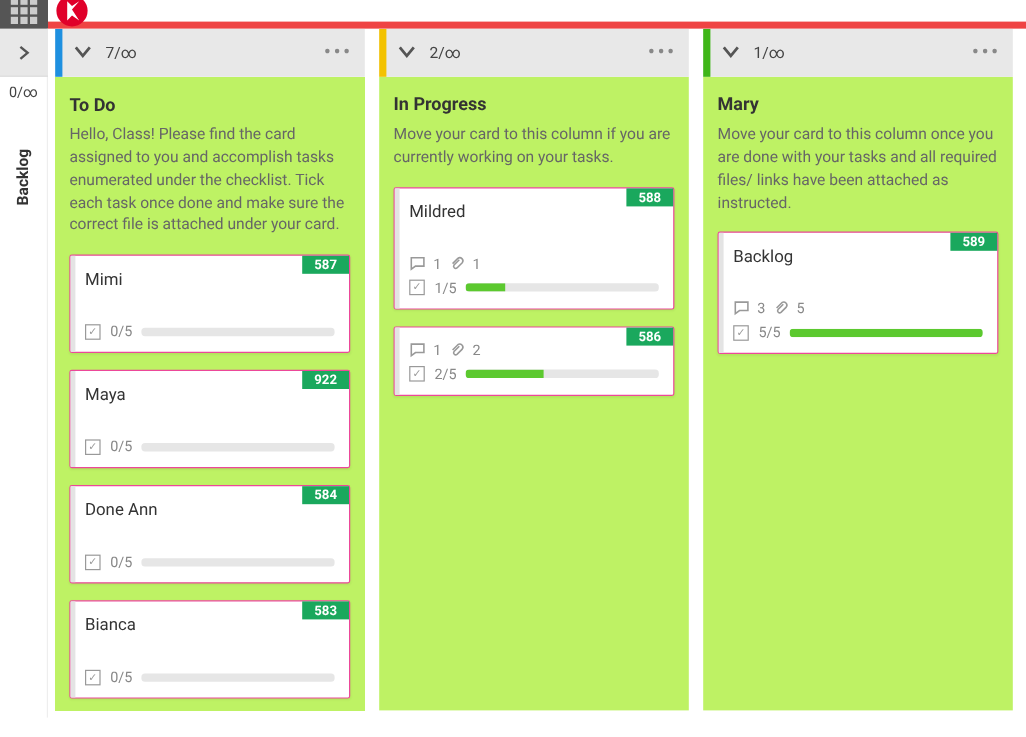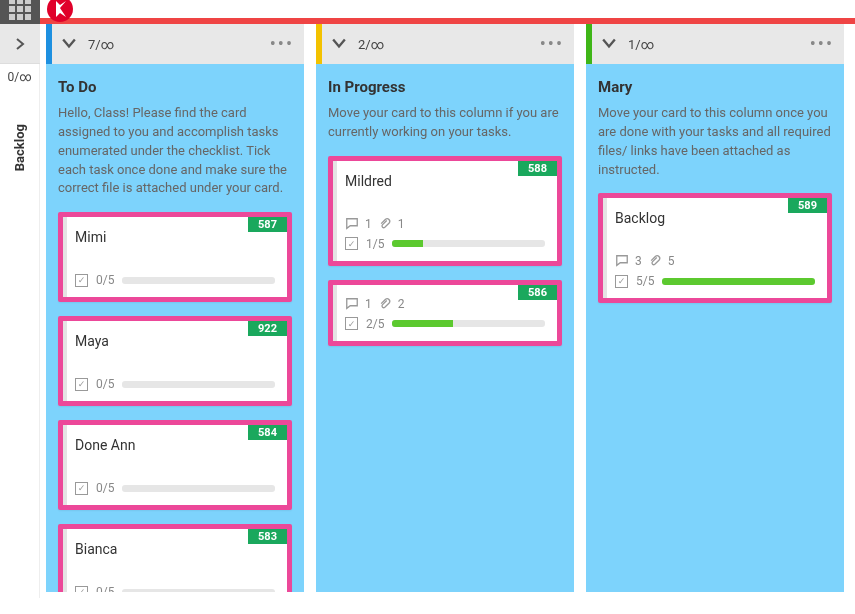--- a/index.html
+++ b/index.html
@@ -28,7 +28,7 @@
   .col-chev { font-size:16px; color:#555; margin-left:6px; margin-right:12px; cursor:pointer; font-weight:700; }
   .col-count { font-size:13px; color:#444; }
   .col-more { margin-left:auto; color:#888; font-size:18px; letter-spacing:2px; cursor:pointer; line-height:10px; }
-  .col-body { flex:1; background:#7dd3fc; padding:14px 12px; overflow-y:auto; }
+  .col-body { flex:1; background:#bef264; padding:14px 12px; overflow-y:auto; }
   .col-title { font-weight:700; font-size:15px; color:#333; margin-bottom:8px; }
   .col-desc { font-size:13px; color:#666; line-height:1.45; margin-bottom:14px; }
   

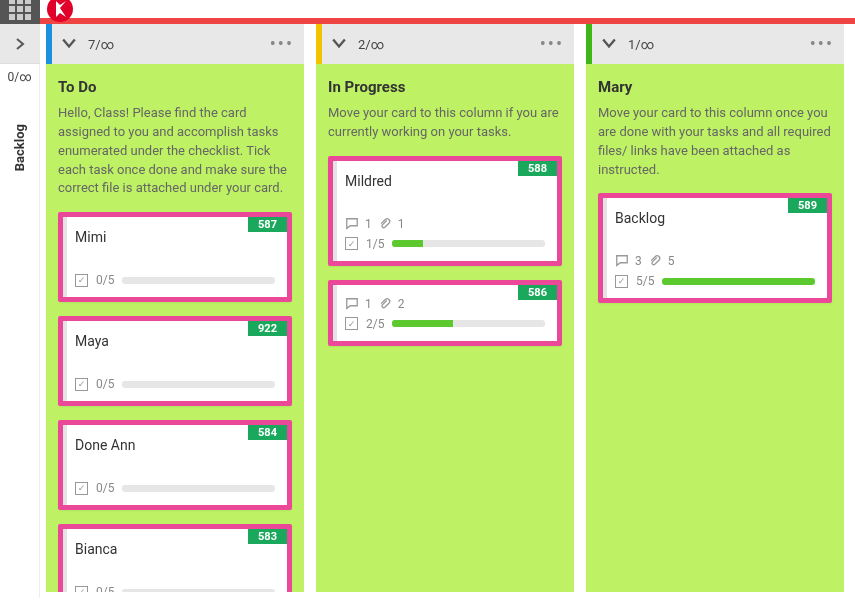--- a/index.html
+++ b/index.html
@@ -32,7 +32,7 @@
   .col-title { font-weight:700; font-size:15px; color:#333; margin-bottom:8px; }
   .col-desc { font-size:13px; color:#666; line-height:1.45; margin-bottom:14px; }
   
-  .card { background:#fff; border:5px solid #ec4899; border-radius:2px; box-shadow:0 1px 2px rgba(0,0,0,0.06); margin-bottom:14px; position:relative; padding:12px 12px 10px 12px; }
+  .card { background:#fff; border:1px solid #ec4899; border-radius:2px; box-shadow:0 1px 2px rgba(0,0,0,0.06); margin-bottom:14px; position:relative; padding:12px 12px 10px 12px; }
   .card-stripe { position:absolute; left:0; top:0; bottom:0; width:4px; background:#e4e4e4; }
   .card-id { position:absolute; top:0; right:0; background:#1aa85d; color:#fff; font-size:11px; font-weight:700; padding:1px 10px; }
   .card-title { font-size:14px; color:#333; margin-bottom:28px; }

